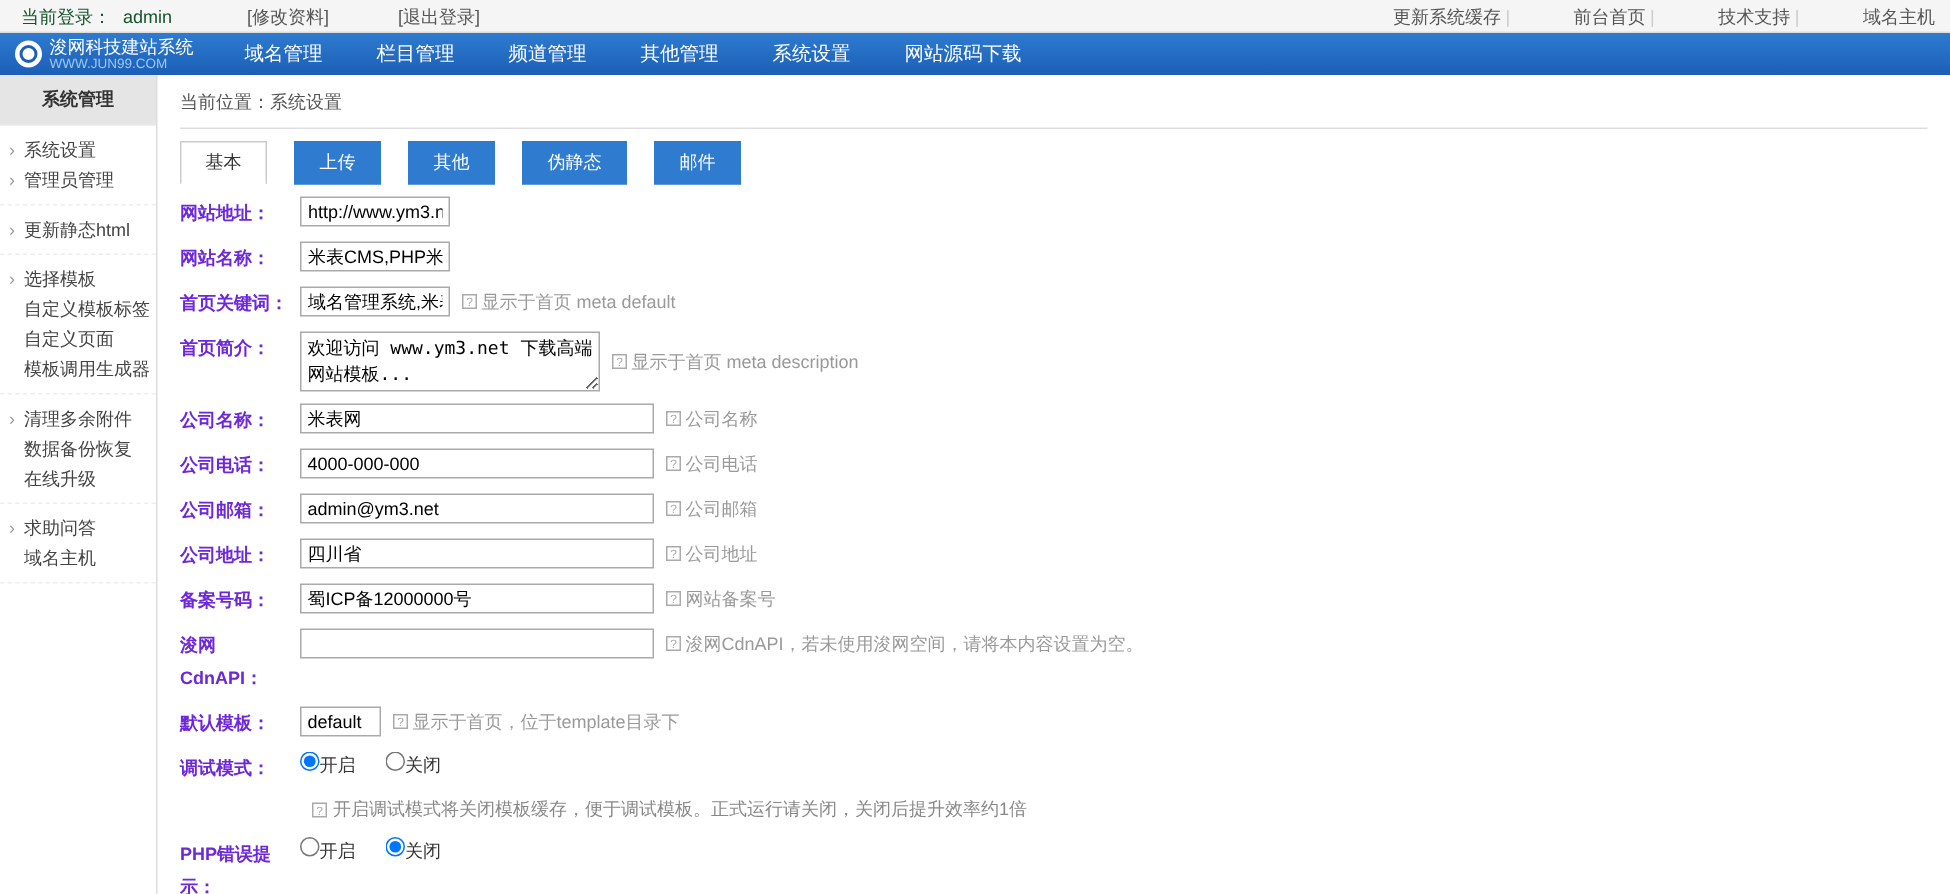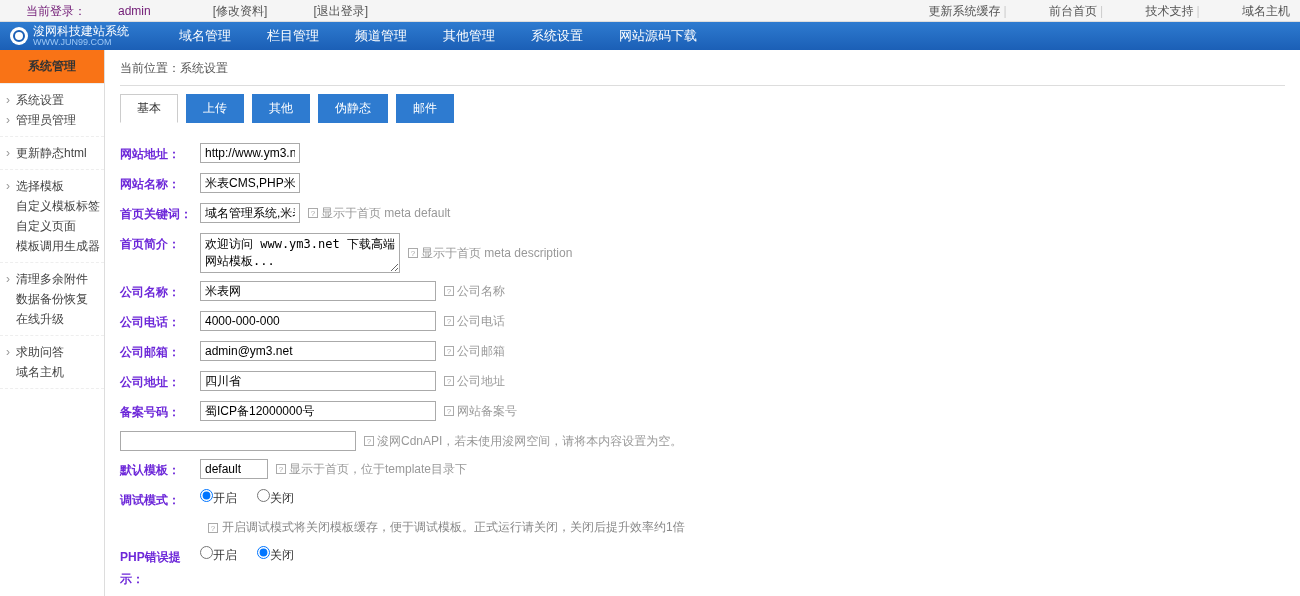--- a/index.html
+++ b/index.html
@@ -5,7 +5,7 @@
   * { margin: 0; padding: 0; box-sizing: border-box; }
   body { font-family: "Microsoft YaHei", Arial, sans-serif; font-size: 12px; color: #333; background: #fff; }
   .top-bar { height: 22px; line-height: 22px; background: #f5f5f5; border-bottom: 1px solid #ddd; padding: 0 10px; display: flex; justify-content: space-between; }
-  .top-left span, .top-right span { margin: 0 16px; color: #701a75; }
+  .top-left span, .top-right span { margin: 0 4px; color: #14532d; }
   .top-left a, .top-right a { color: #555; text-decoration: none; cursor: pointer; padding-left: 36px; }
   .top-right .sep { color: #ccc; margin: 0 3px; }
   .main-nav { height: 28px; background: linear-gradient(#2e7bd0, #1b5fb6); display: flex; align-items: center; padding: 0 10px; }

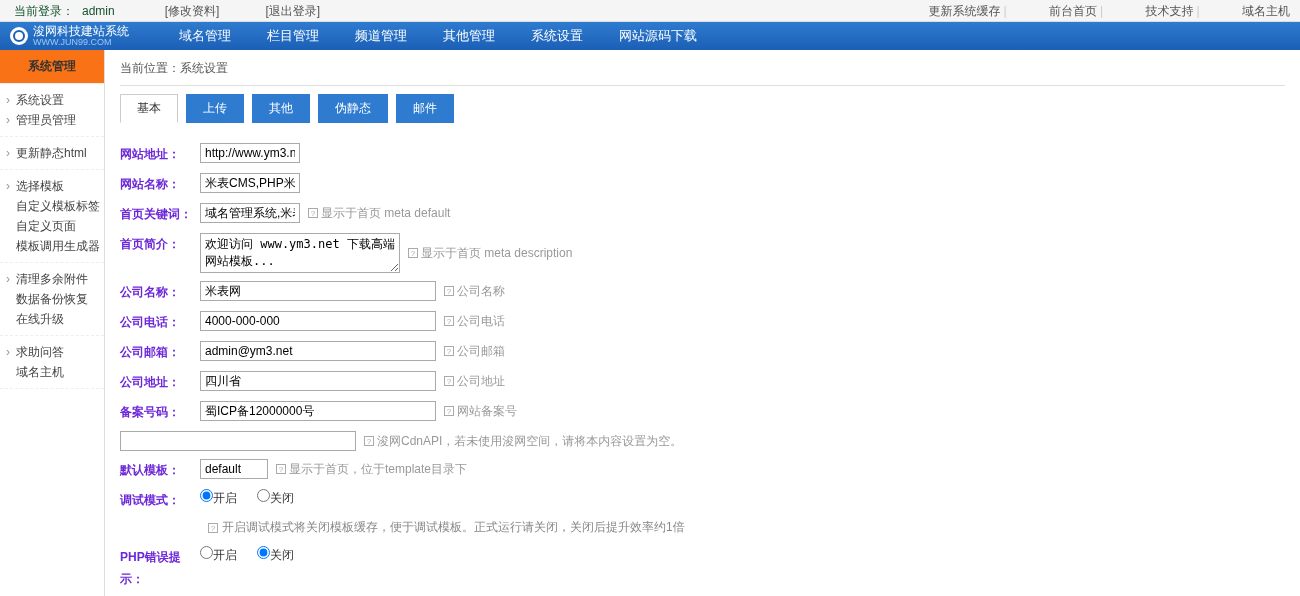--- a/index.html
+++ b/index.html
@@ -9,7 +9,7 @@
   .top-left a, .top-right a { color: #555; text-decoration: none; cursor: pointer; padding-left: 36px; }
   .top-right .sep { color: #ccc; margin: 0 3px; }
   .main-nav { height: 28px; background: linear-gradient(#2e7bd0, #1b5fb6); display: flex; align-items: center; padding: 0 10px; }
-  .logo { display: flex; align-items: center; margin-right: 32px; }
+  .logo { display: flex; align-items: center; margin-right: 16px; }
   .logo-icon { width: 18px; height: 18px; border-radius: 50%; background: #fff; display:inline-block; margin-right:5px; position:relative; }
   .logo-icon::after { content:""; position:absolute; left:3px; top:3px; width:12px; height:12px; border-radius:50%; border:2px solid #1b5fb6; box-sizing:border-box; }
   .logo-text { color: #fff; font-size: 12px; line-height: 1; }

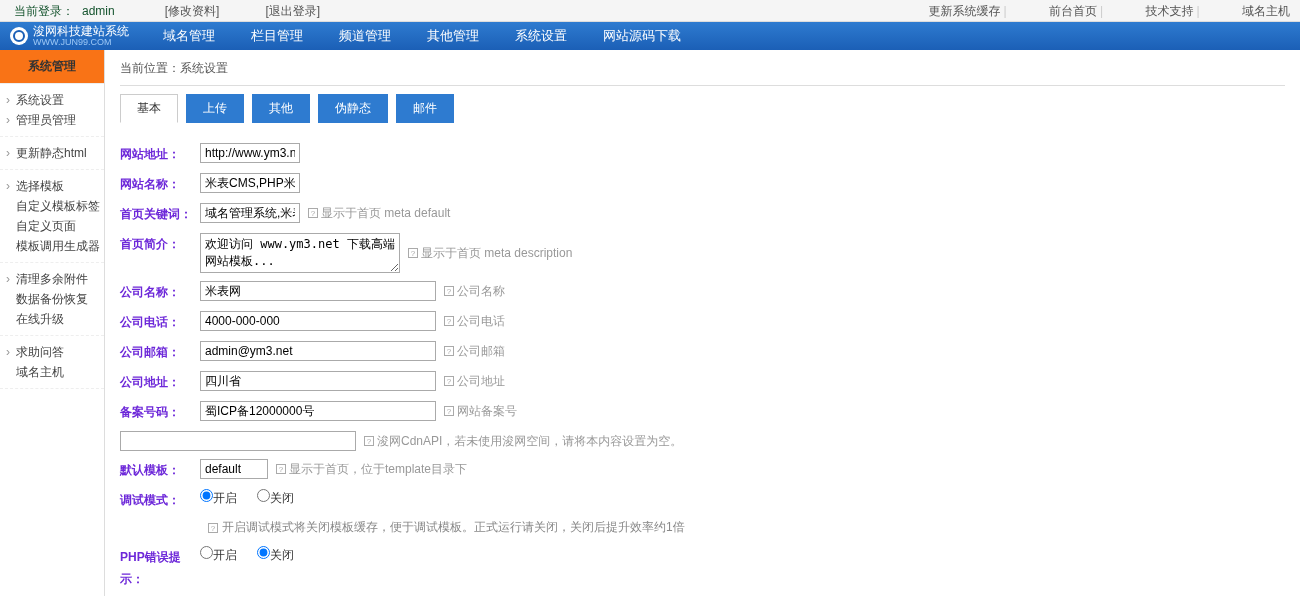--- a/index.html
+++ b/index.html
@@ -18,7 +18,7 @@
   .nav-items a { color: #fff; text-decoration: none; padding: 0 18px; line-height: 28px; font-size: 13px; cursor:pointer; }
   .container { display: flex; min-height: 540px; }
   .sidebar { width: 105px; border-right: 1px solid #ddd; }
-  .sidebar-title { text-align: center; padding: 8px 0; font-weight: bold; border-bottom: 1px solid #eee; background:#f97316; }
+  .sidebar-title { text-align: center; padding: 8px 0; font-weight: bold; border-bottom: 1px solid #eee; background:#e5e5e5; }
   .sidebar-group { padding: 6px 0 6px 16px; border-bottom: 1px dashed #eee; }
   .sidebar-group a { display:block; color:#444; text-decoration:none; line-height:18px; padding:1px 0; position:relative; cursor:pointer; }
   .sidebar-group a.arrow::before { content:"›"; position:absolute; left:-10px; color:#999; }

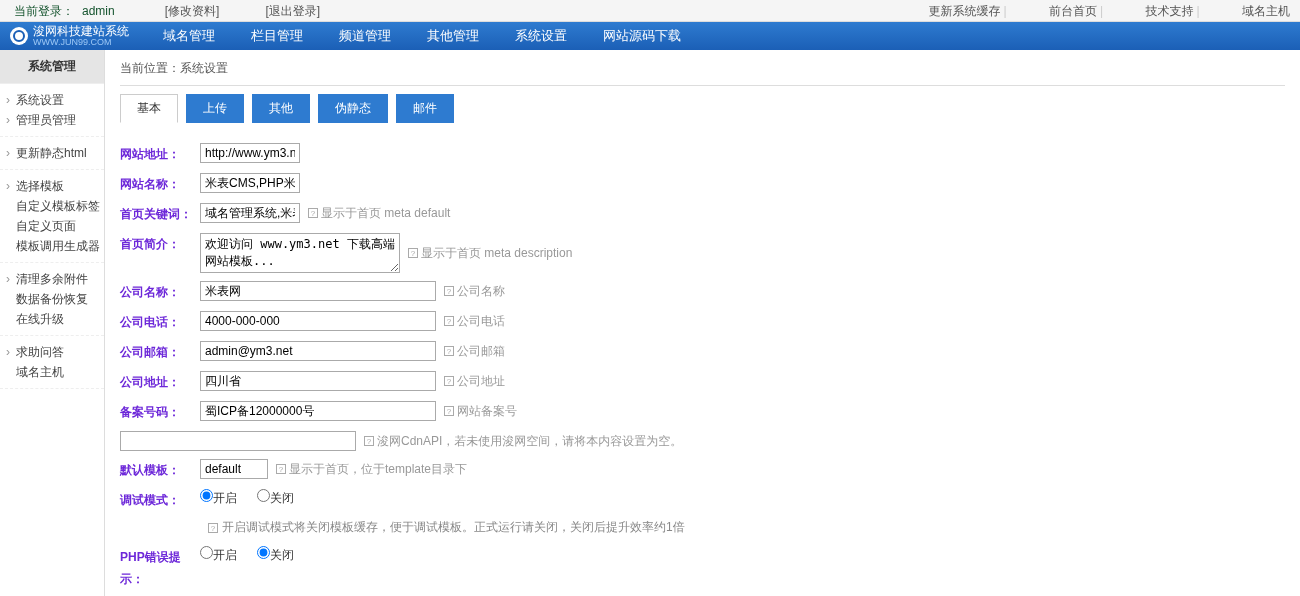--- a/index.html
+++ b/index.html
@@ -24,7 +24,7 @@
   .sidebar-group a.arrow::before { content:"›"; position:absolute; left:-10px; color:#999; }
   .content { flex: 1; padding: 0 15px 20px 15px; }
   .breadcrumb { padding: 10px 0 8px 0; color:#555; border-bottom:1px solid #ddd; margin-bottom:8px; }
-  .tabs { display:flex; gap:8px; margin-bottom:20px; }
+  .tabs { display:flex; gap:18px; margin-bottom:8px; }
   .tab { padding: 5px 16px; background:#2e7bd0; color:#fff; border:1px solid #2e7bd0; cursor:pointer; font-size:12px; }
   .tab.active { background:#fff; color:#333; border:1px solid #ccc; border-bottom:1px solid #fff; }
   .form-row { display:flex; align-items:flex-start; margin-bottom:8px; }

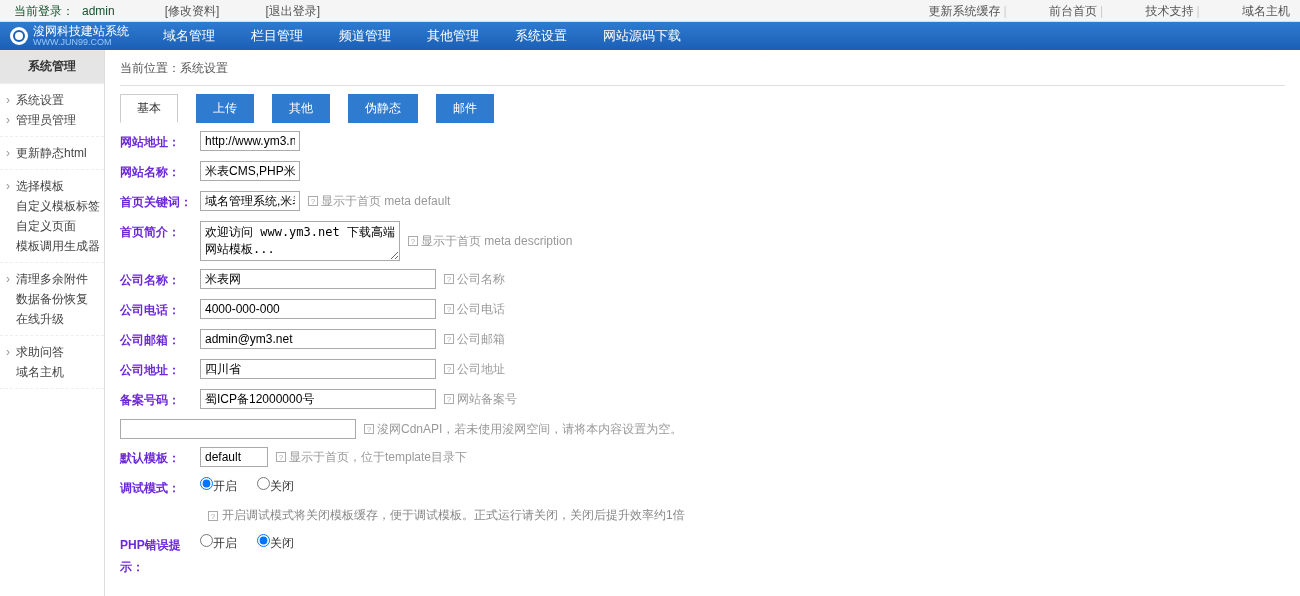--- a/index.html
+++ b/index.html
@@ -205,6 +205,7 @@
       </div>
 
     <div class="form-row">
+        <div class="form-label">浚网CdnAPI：</div>
       <div class="form-field">
           <input type="text" value="" style="">
       <span class="hint">

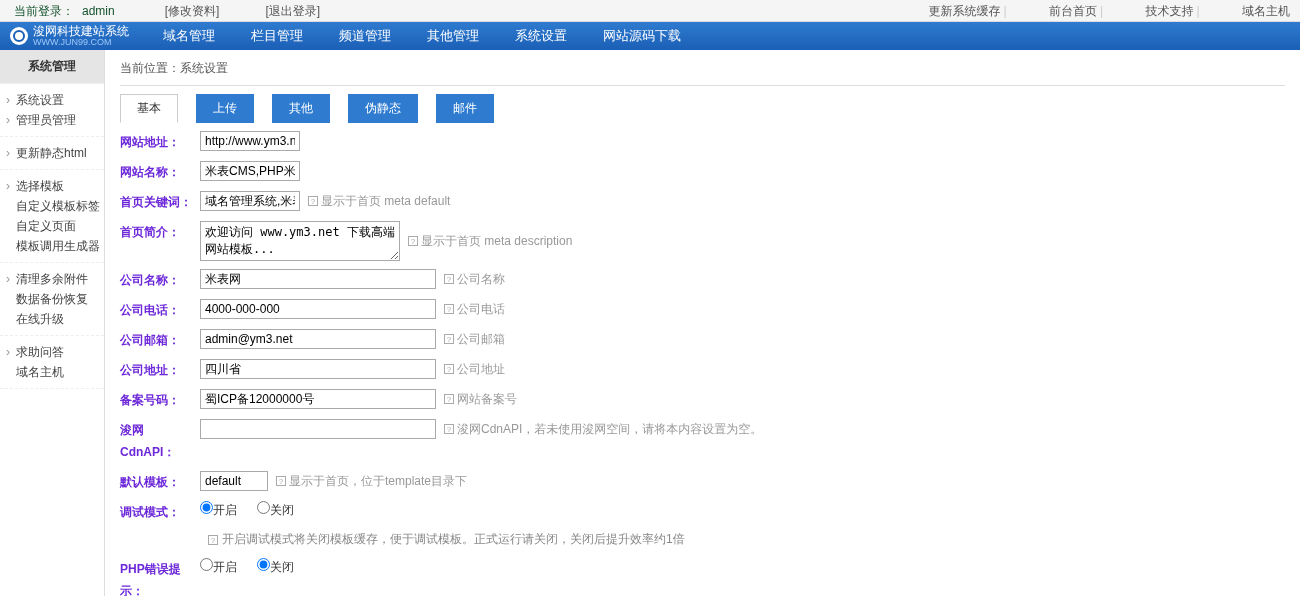--- a/index.html
+++ b/index.html
@@ -218,7 +218,7 @@
     <div class="form-row">
         <div class="form-label">默认模板：</div>
       <div class="form-field">
-          <input type="text" style="width: 68px;" value="default">
+          <input type="text" style="width: 54px;" value="default">
       <span class="hint">
             <span class="hint-icon">?</span>
             <span>显示于首页，位于template目录下</span>

